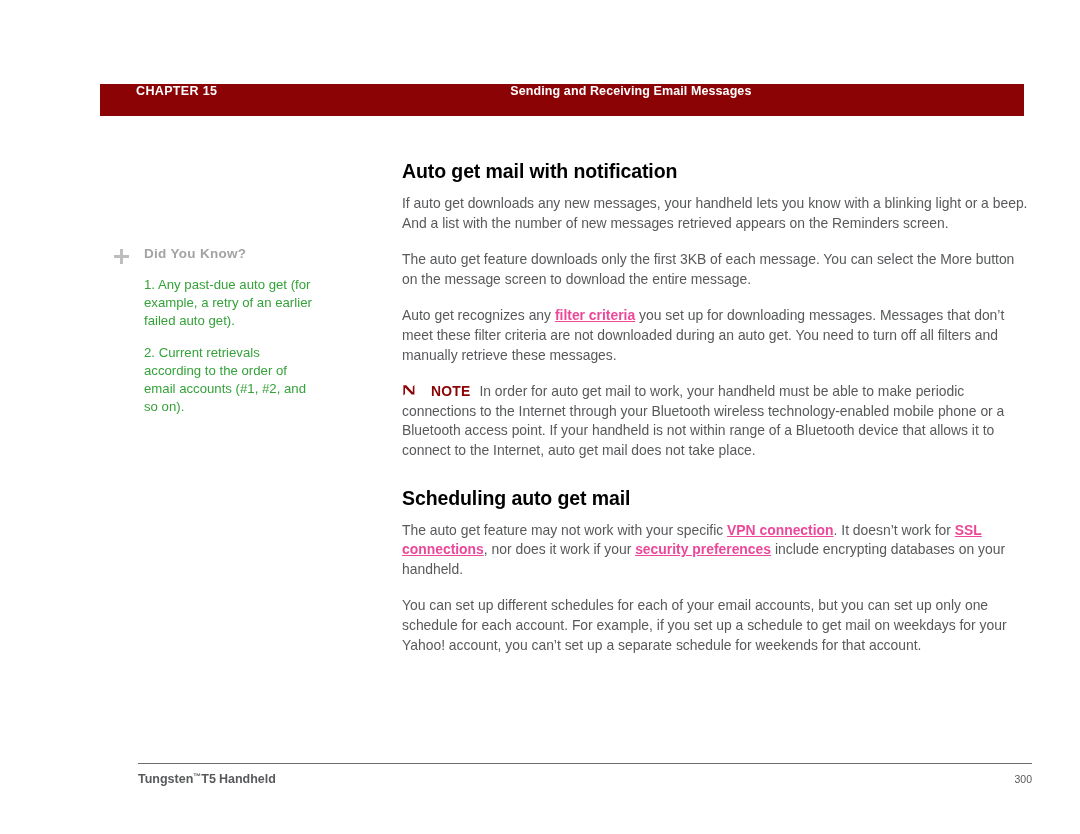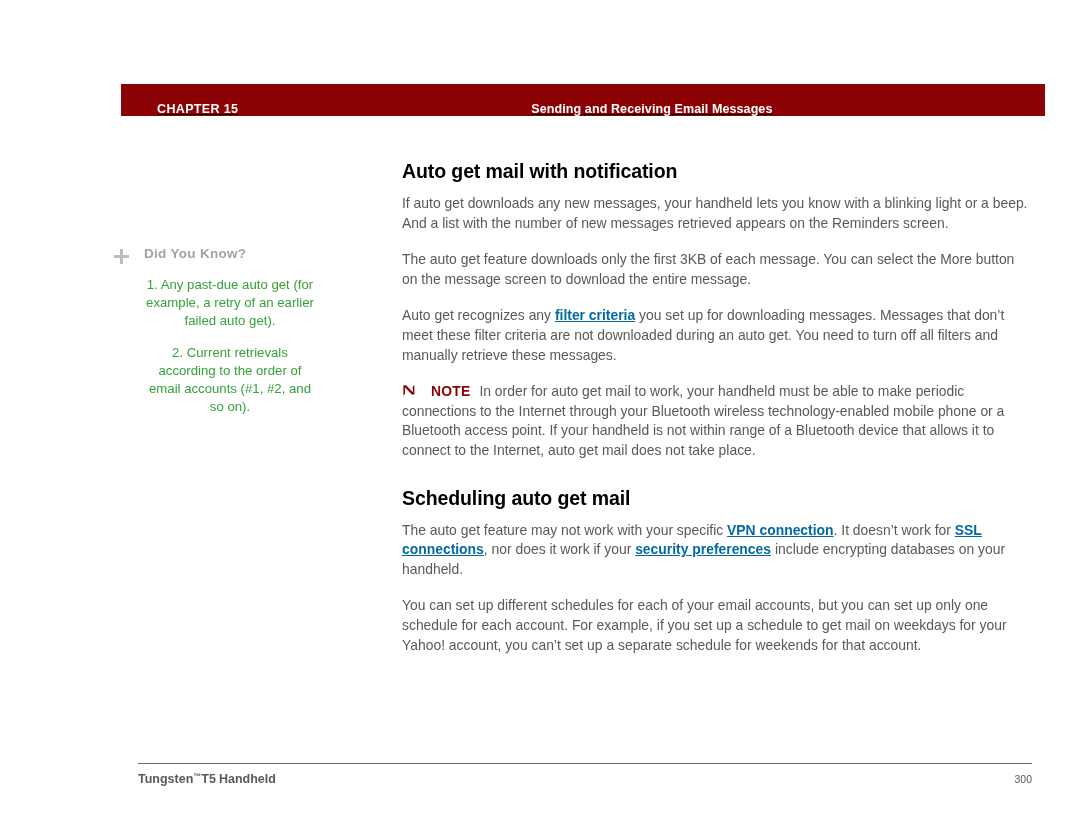--- a/index.html
+++ b/index.html
@@ -18,14 +18,13 @@
   
   #header-bar {
     position: absolute;
-    left: 121px;
+    left: 100px;
     top: 84px;
     width: 924px;
     height: 32px;
     background: #8b0304;
     display: flex;
-    align-items: flex-end;
-    text-decoration: underline;
+    align-items: flex-start;
   }
   #chapter-label {
     color: #ffffff;

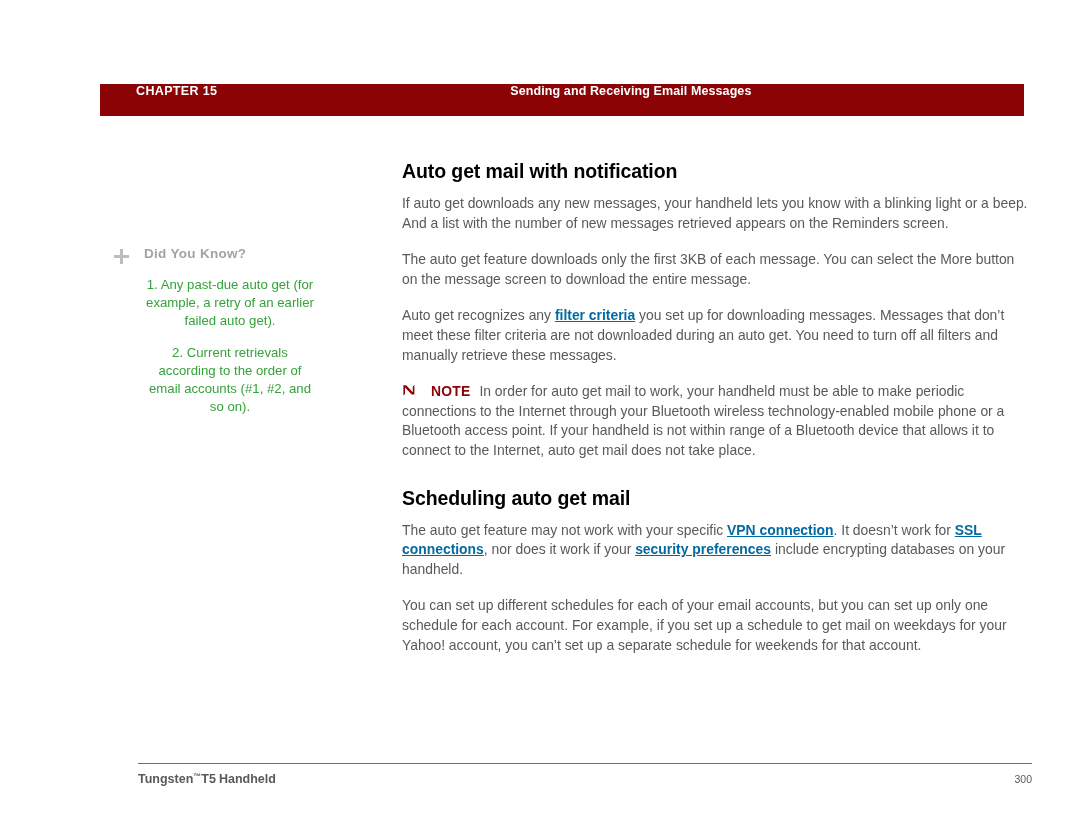--- a/index.html
+++ b/index.html
@@ -49,7 +49,6 @@
     left: 114px;
     top: 246px;
     width: 200px;
-    text-align: center;
   }
   #dyk-head-row {
     display: flex;

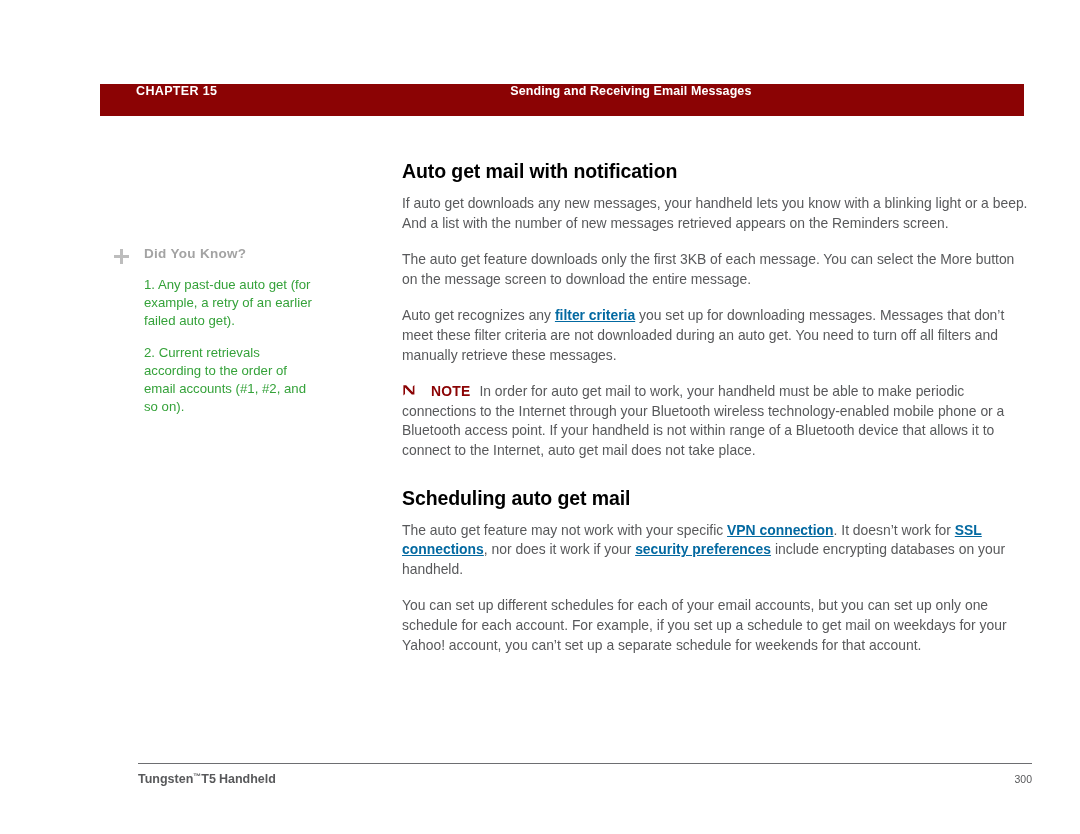--- a/index.html
+++ b/index.html
@@ -107,7 +107,7 @@
     color: #58595b;
   }
   a.xref {
-    color: #0369a1;
+    color: #ec4899;
     font-weight: bold;
     text-decoration: underline;
   }

